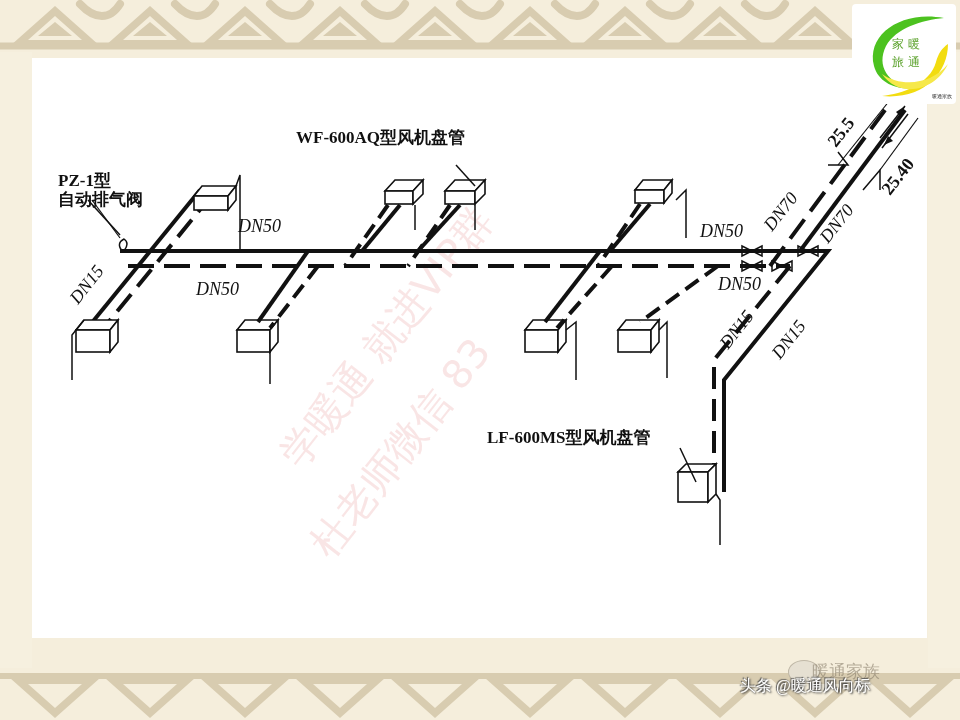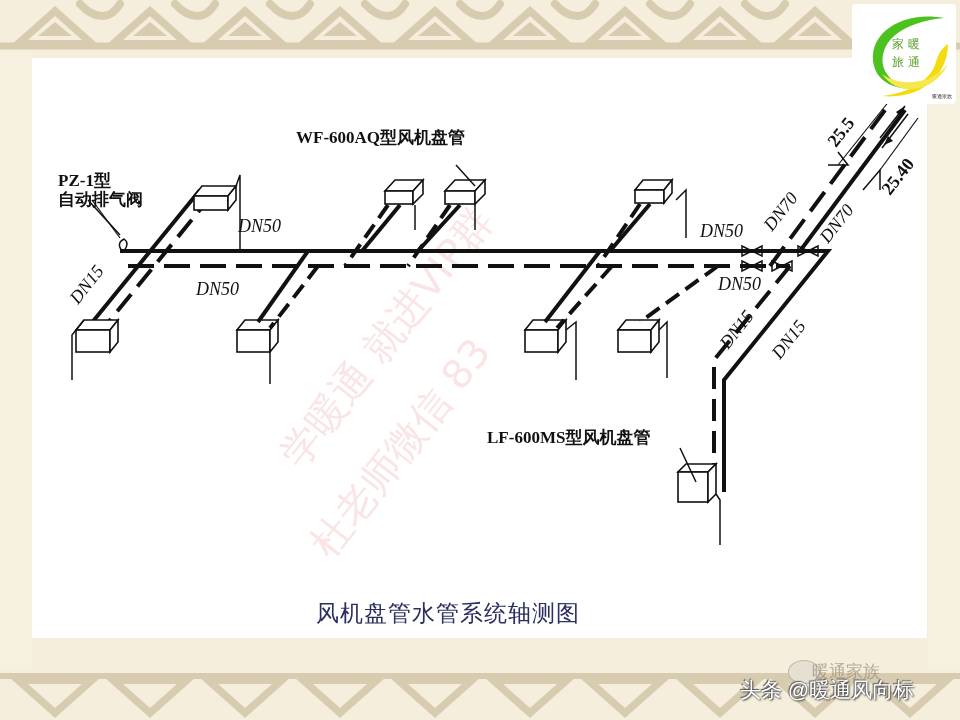--- a/index.html
+++ b/index.html
@@ -269,7 +269,6 @@
     </svg>
   </div>
 
-  <div class="caption">风机盘管水管系统轴测图</div>
 
   <div class="wechat-bubble"></div>
   <div class="footer-ghost">暖通家族</div>

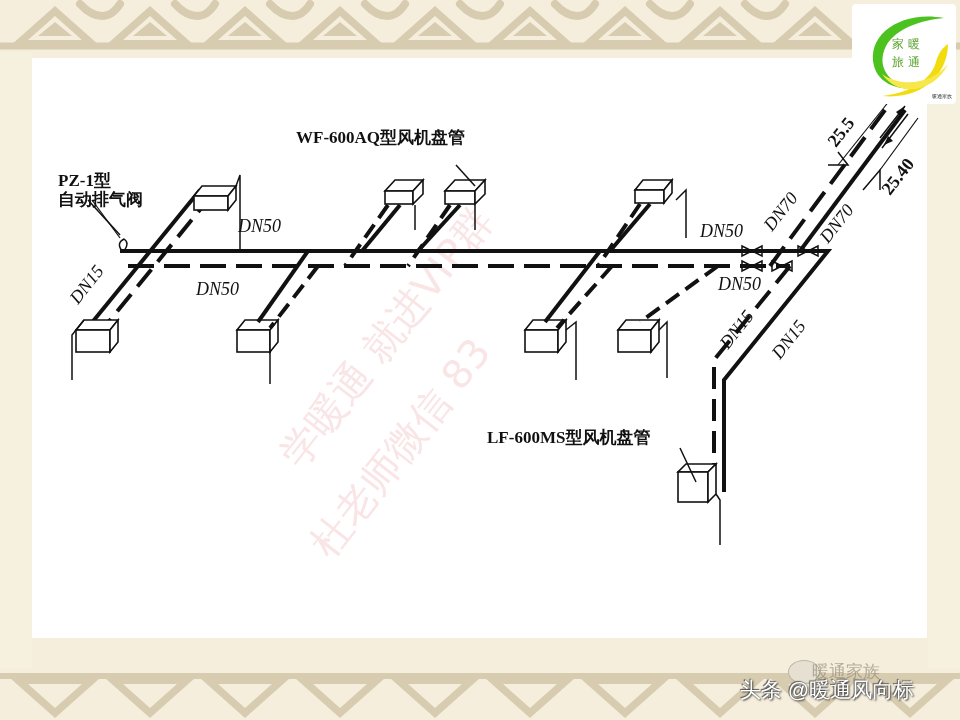--- a/index.html
+++ b/index.html
@@ -18,8 +18,8 @@
           background: #ffffff; border-radius: 4px; }
   .caption { position: absolute; left: 316px; top: 598px; font-size: 23px; color: #2a2f5e;
              letter-spacing: 1px; font-family: "DejaVu Sans", sans-serif; }
-  .footer-credit { position: absolute; left: 740px; top: 676px; font-size: 21px; color: #ffffff;
-                   text-shadow: 1px 1px 2px #333, -1px -1px 1px #555; font-family: Liberation Sans, sans-serif; }
+  .footer-credit { position: absolute; left: 740px; top: 676px; font-size: 16px; color: #ffffff;
+                   text-shadow: 1px 1px 2px #333, -1px -1px 1px #555; font-family: Liberation Serif, serif; }
   .footer-ghost { position: absolute; left: 812px; top: 660px; font-size: 17px; color: #8a7f6c; opacity: 0.6; }
   .wechat-bubble { position: absolute; left: 788px; top: 660px; width: 30px; height: 22px;
                    border-radius: 50%; background: #e6e0d2; border: 1px solid #bfb7a6; }

